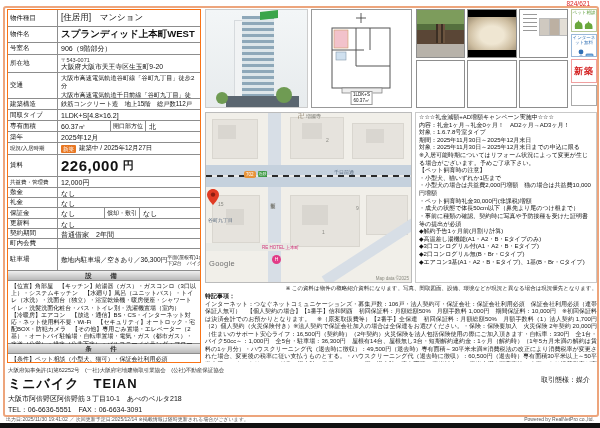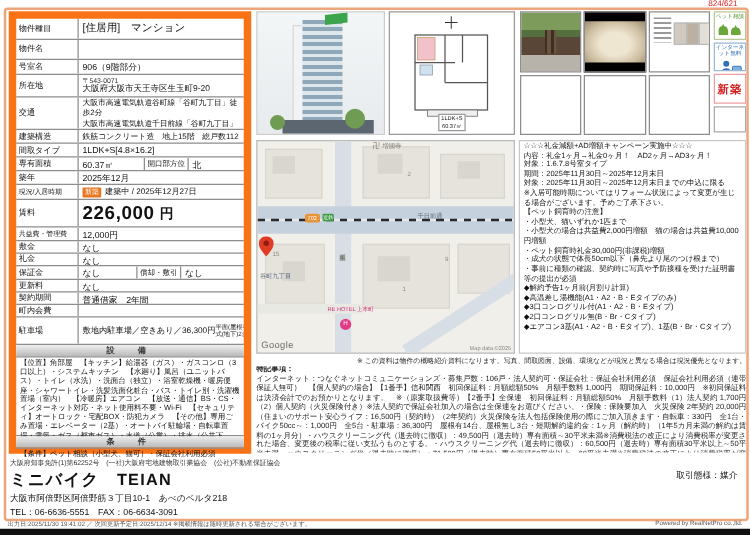--- a/index.html
+++ b/index.html
@@ -11,7 +11,7 @@
 
   
   .tbl{position:absolute;left:7px;top:9px;width:194px;height:354px;
-       border:6px solid #f97316;display:flex;flex-direction:column;box-sizing:border-box;background:#fff;}
+       border:1px solid #f97316;display:flex;flex-direction:column;box-sizing:border-box;background:#fff;}
   .tr{display:flex;border-bottom:1px solid #8d8d8d;flex:0 0 auto;box-sizing:border-box;overflow:hidden;}
   .tr:last-child{border-bottom:none;flex:1 1 auto;}
   .th{width:50px;flex:0 0 50px;border-right:1px solid #8d8d8d;font-size:6.5px;

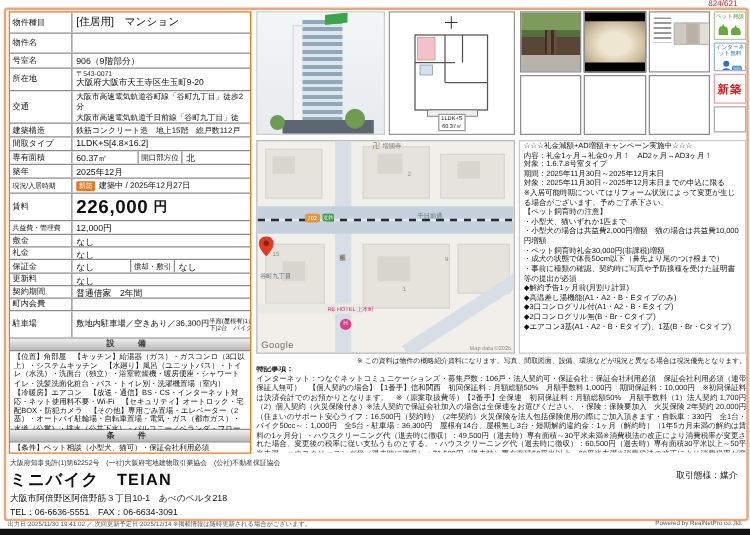--- a/index.html
+++ b/index.html
@@ -139,6 +139,7 @@
       </div>
     <div class="tr" style="height:16px">
         <div class="th">物件名</div>
+        <div class="td td-name">スプランディッド上本町WEST</div>
       </div>
     <div class="tr" style="height:12px">
         <div class="th">号室名</div>

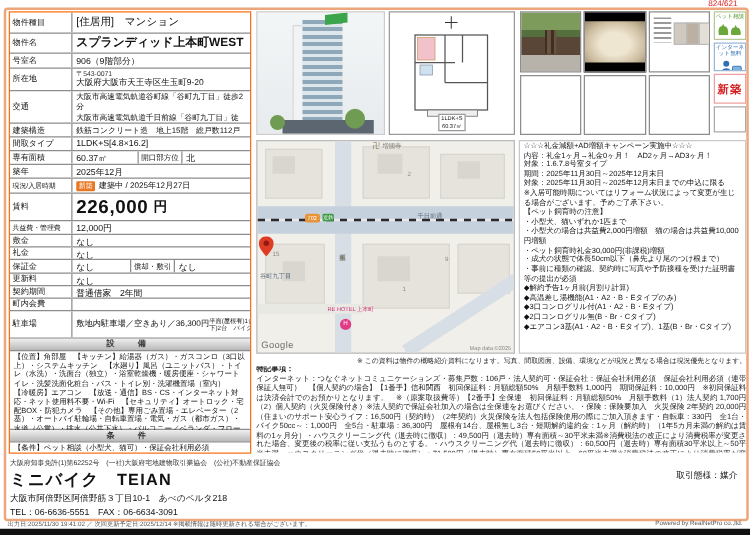--- a/index.html
+++ b/index.html
@@ -98,7 +98,7 @@
   .hotel-label{position:absolute;font-size:4.5px;color:#d1317a;white-space:nowrap;line-height:1.1;}
   .mnum{position:absolute;font-size:5px;color:#8a8a84;}
   .pin{position:absolute;width:12px;height:16px;}
-  .google{position:absolute;left:3px;bottom:2px;font-size:7.5px;color:#6e6e6e;letter-spacing:.3px;}
+  .google{position:absolute;left:3px;bottom:14px;font-size:7.5px;color:#6e6e6e;letter-spacing:.3px;}
   .mapdata{position:absolute;right:2px;bottom:1px;font-size:4.5px;color:#88887f;}
   .temple-mark{position:absolute;font-size:6px;color:#7a6a52;}
 

